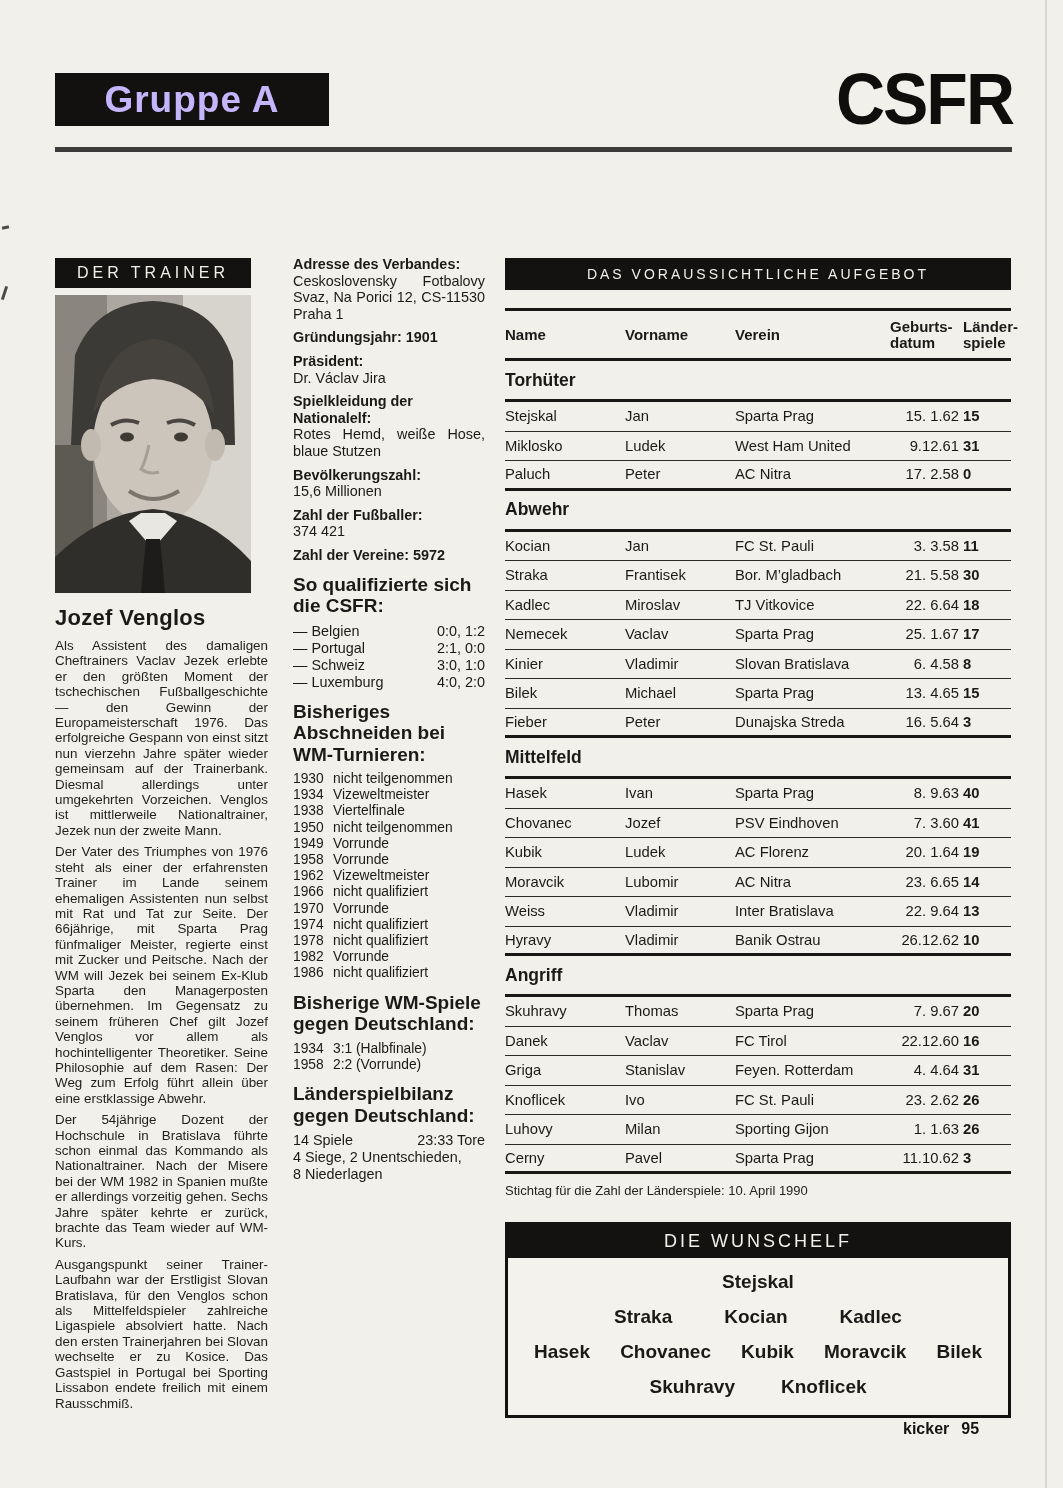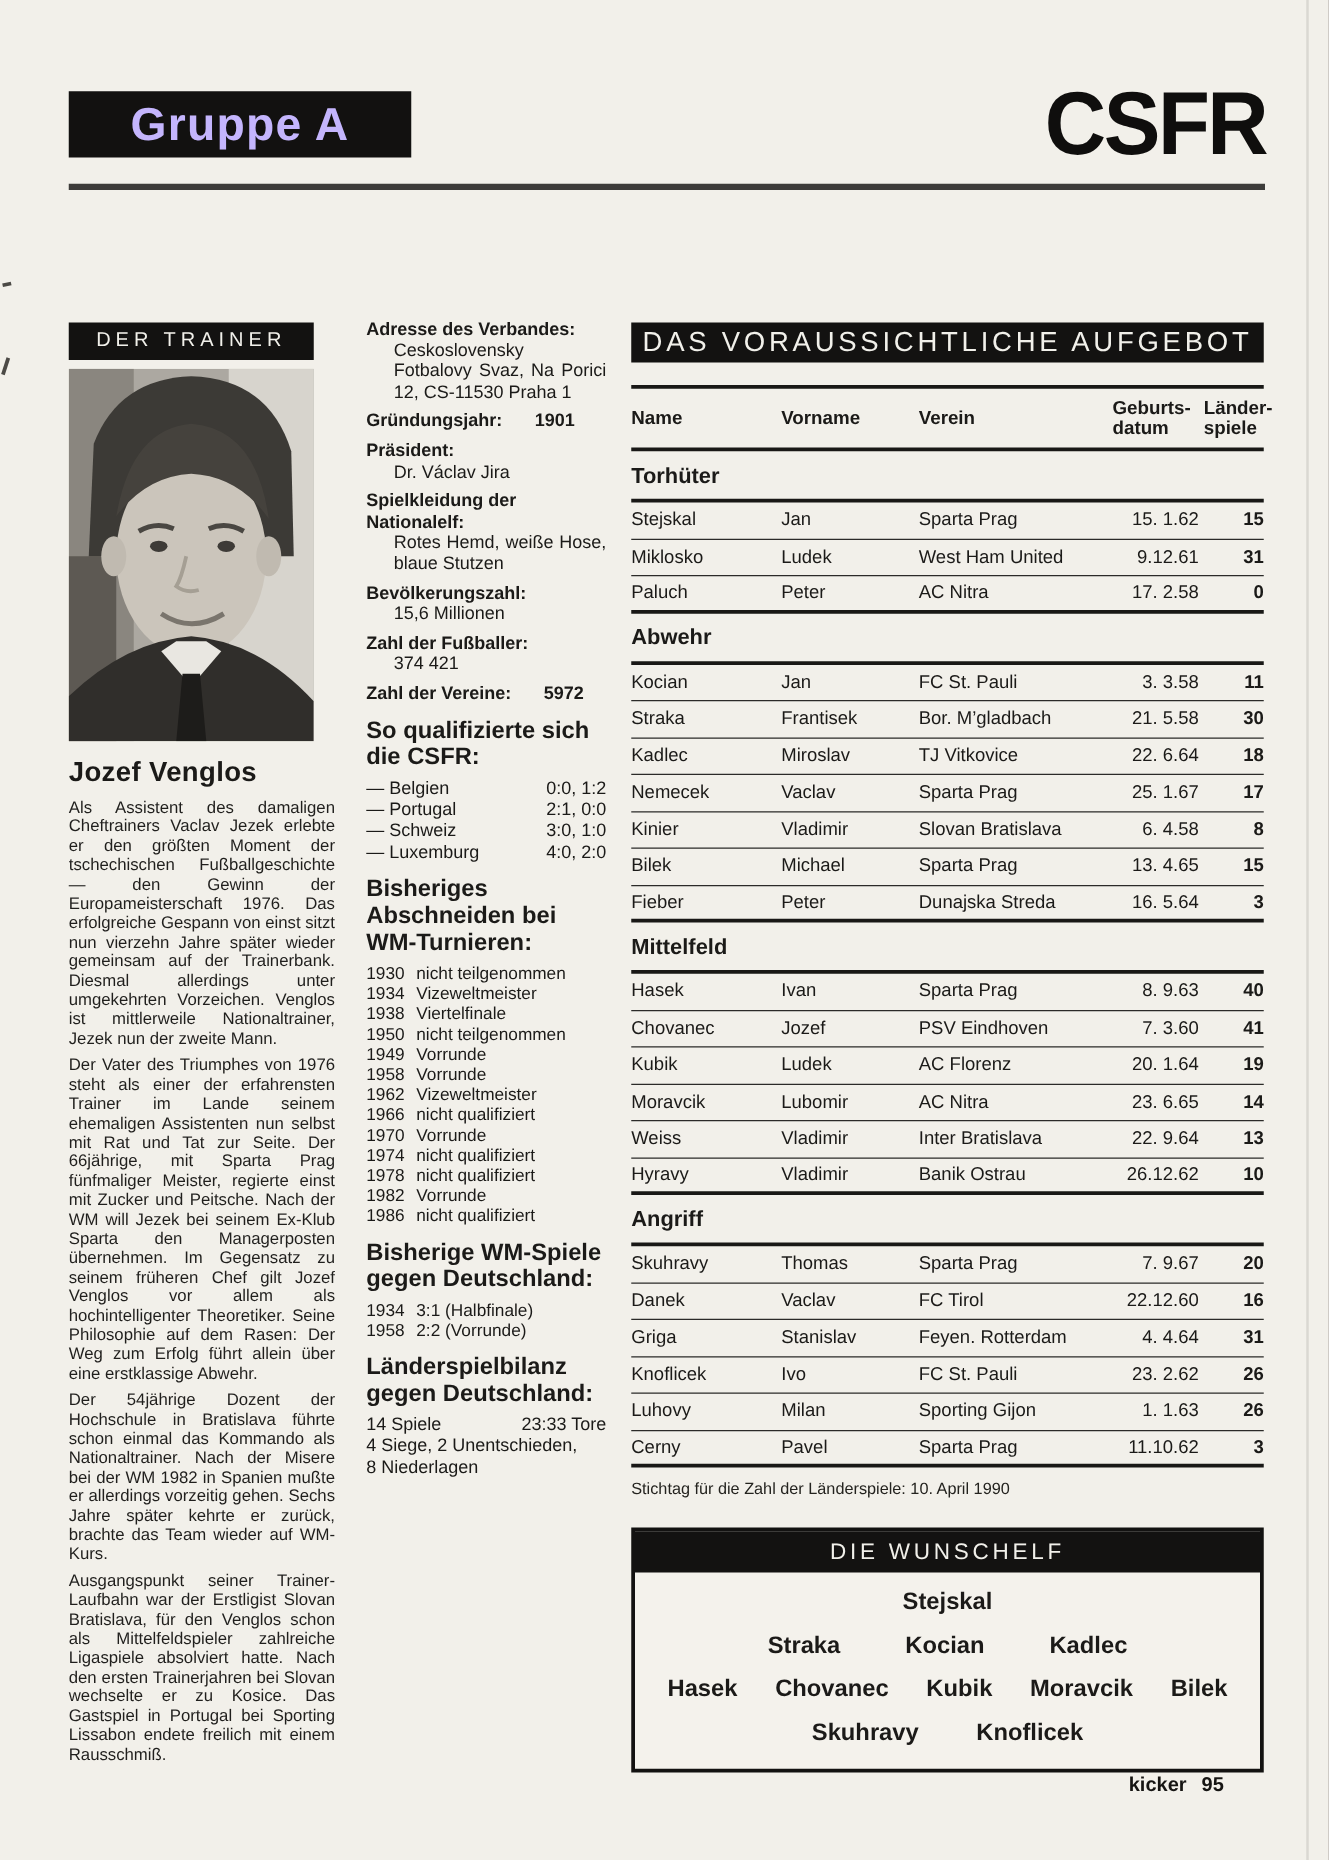--- a/index.html
+++ b/index.html
@@ -47,7 +47,7 @@
   .col-mid { position:absolute; left:293px; top:256px; width:192px; }
   .fact { margin-bottom:7px; font-size:14.4px; line-height:16.6px; }
   .fact .lbl { font-weight:bold; }
-  .fact .val { font-weight:normal;margin-left:22px; }
+  .fact .val { font-weight:normal; }
   .fact.inline .val { font-weight:bold; }
   .fact.block .val { display:block; text-align:justify; }
   .mid-title { font-size:19px; line-height:21.5px; font-weight:bold; margin:10px 0 6px 0; }

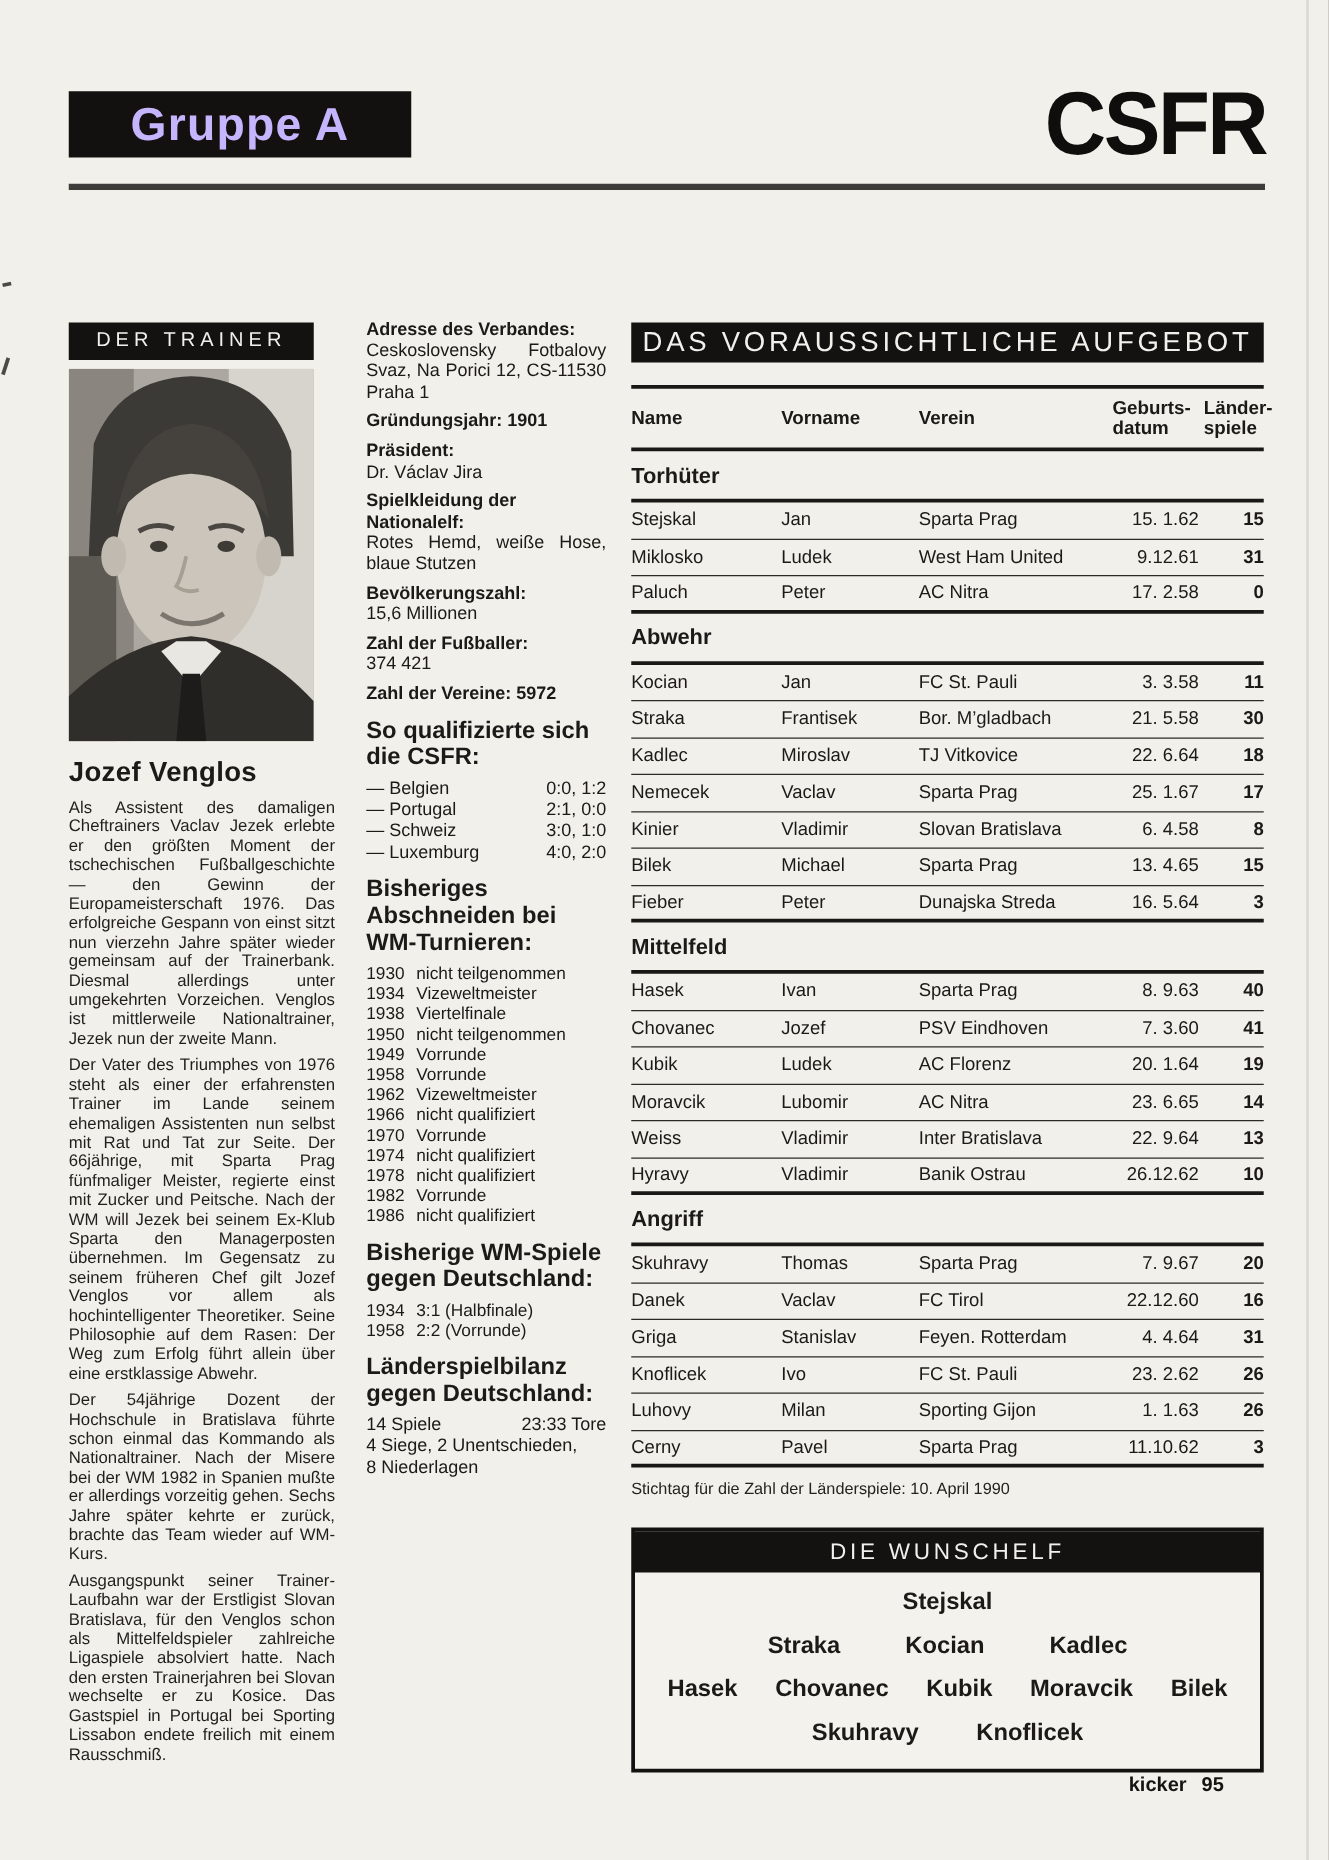--- a/index.html
+++ b/index.html
@@ -62,7 +62,7 @@
   .aufgebot-bar {
     height:32px; background:#131211; color:#f1f0ea;
     display:flex; align-items:center; justify-content:center;
-    font-size:22px; letter-spacing:3px;
+    font-size:14px; letter-spacing:3px;
   }
   .squad { margin-top:18px; border-top:3px solid #191816; }
   .srow { display:grid; grid-template-columns:120px 110px 155px 73px 48px; align-items:center; }

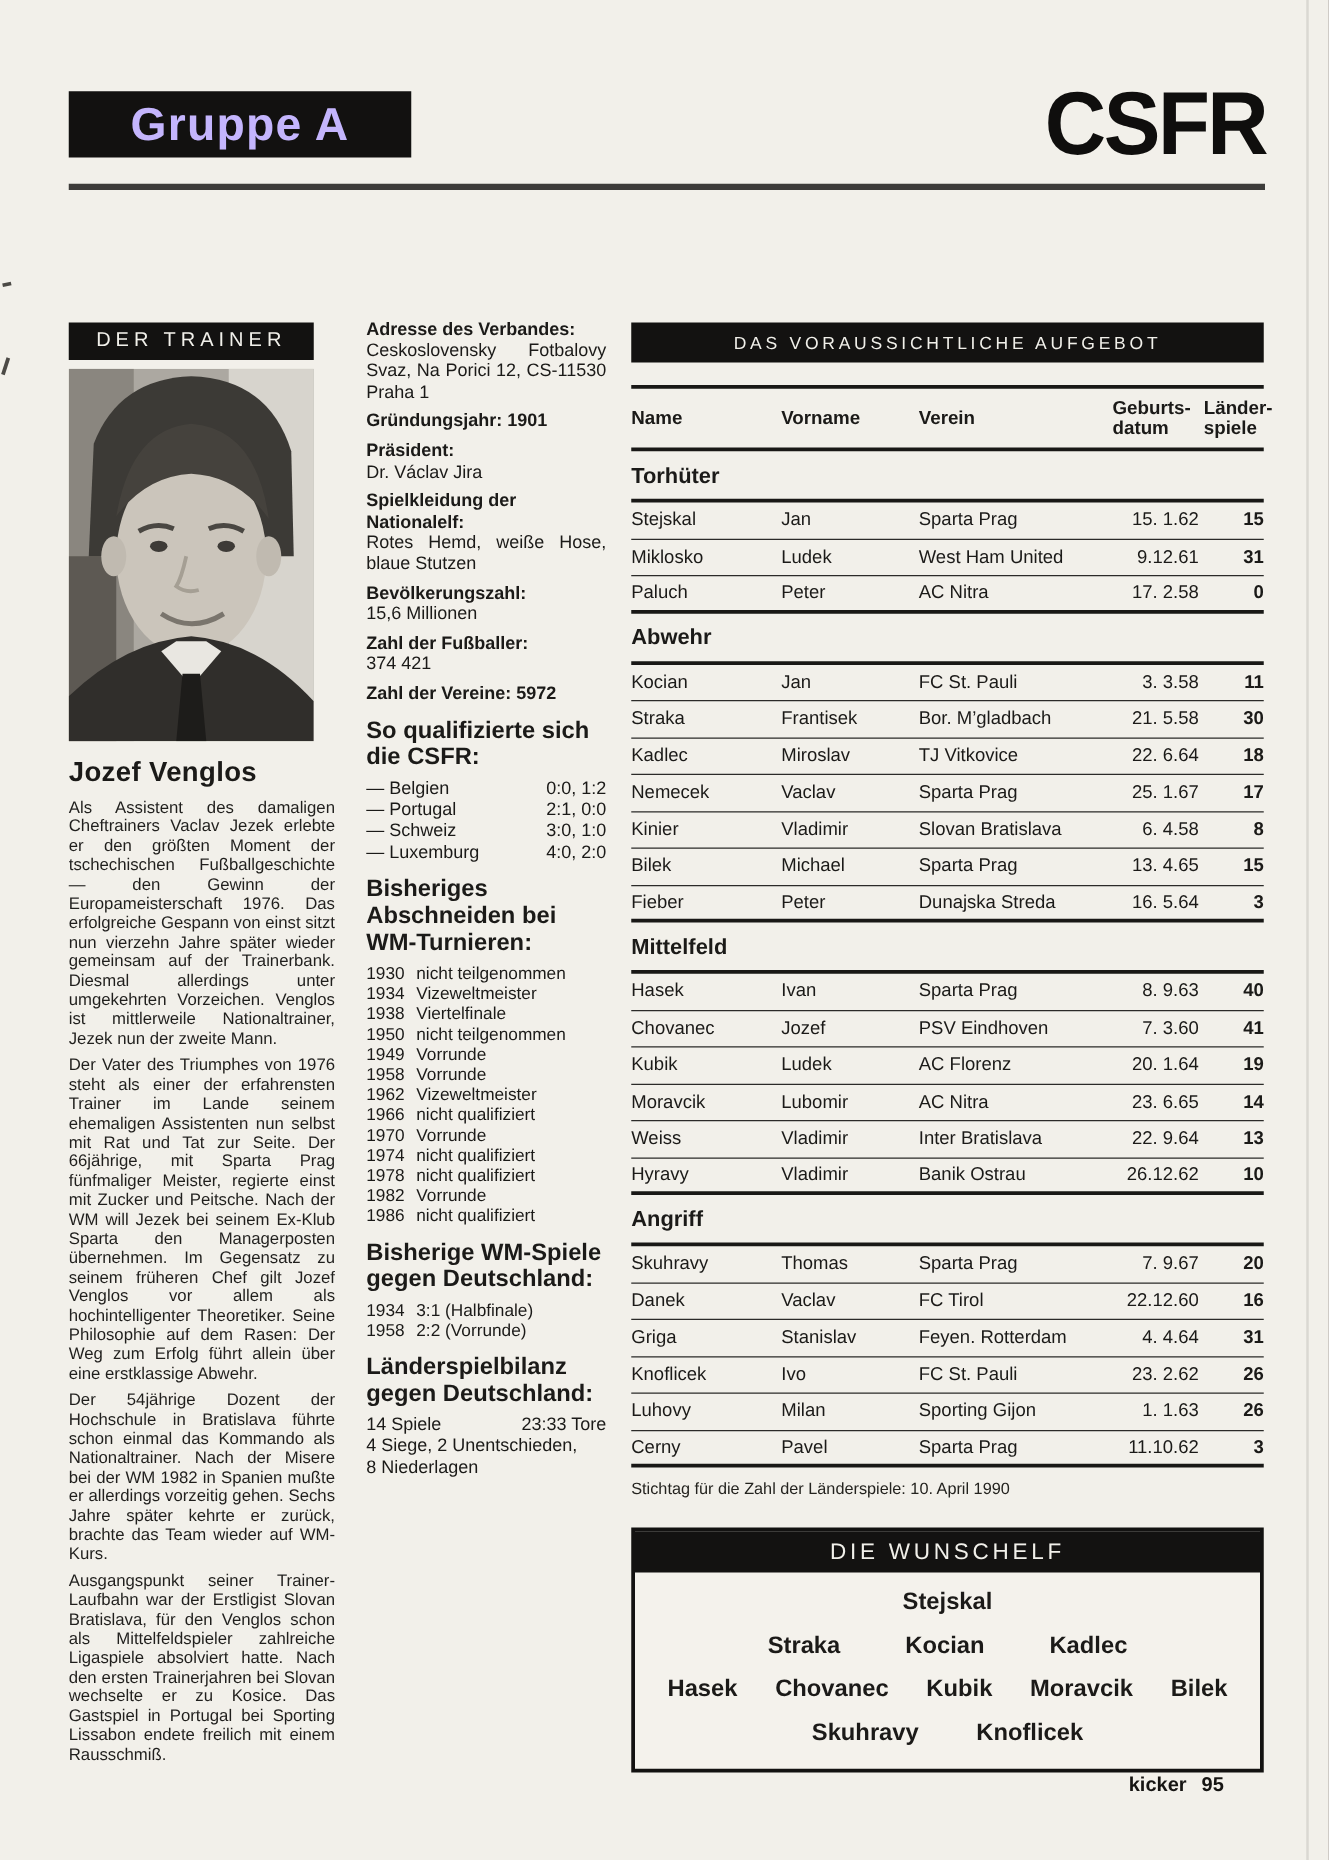--- a/index.html
+++ b/index.html
@@ -75,7 +75,7 @@
   .drow { height:29.5px; border-bottom:1px solid #2b2a28; font-size:14.8px; }
   .drow.section-end { border-bottom:3px solid #191816; }
   .c-geb { text-align:right; padding-right:4px; }
-  .c-sp { text-align:right; font-weight:bold; }
+  .c-sp { text-align:left; font-weight:bold; }
   .footnote { margin-top:9px; font-size:13px; color:#24231f; }
 
   

